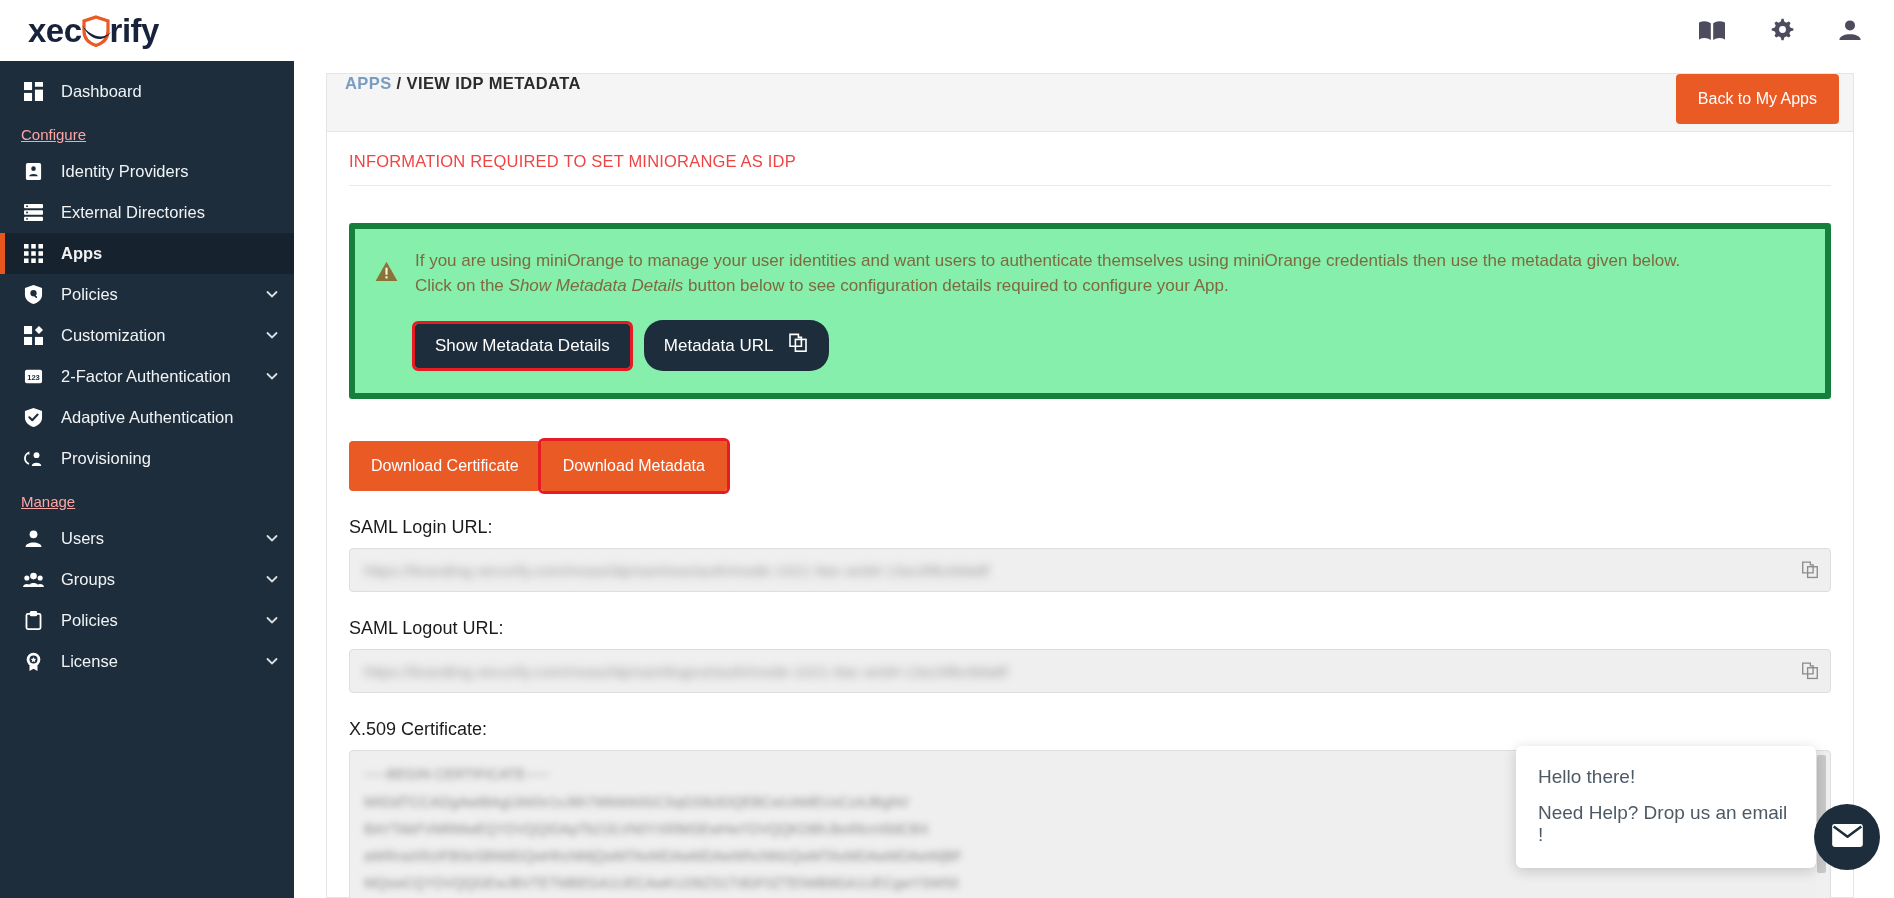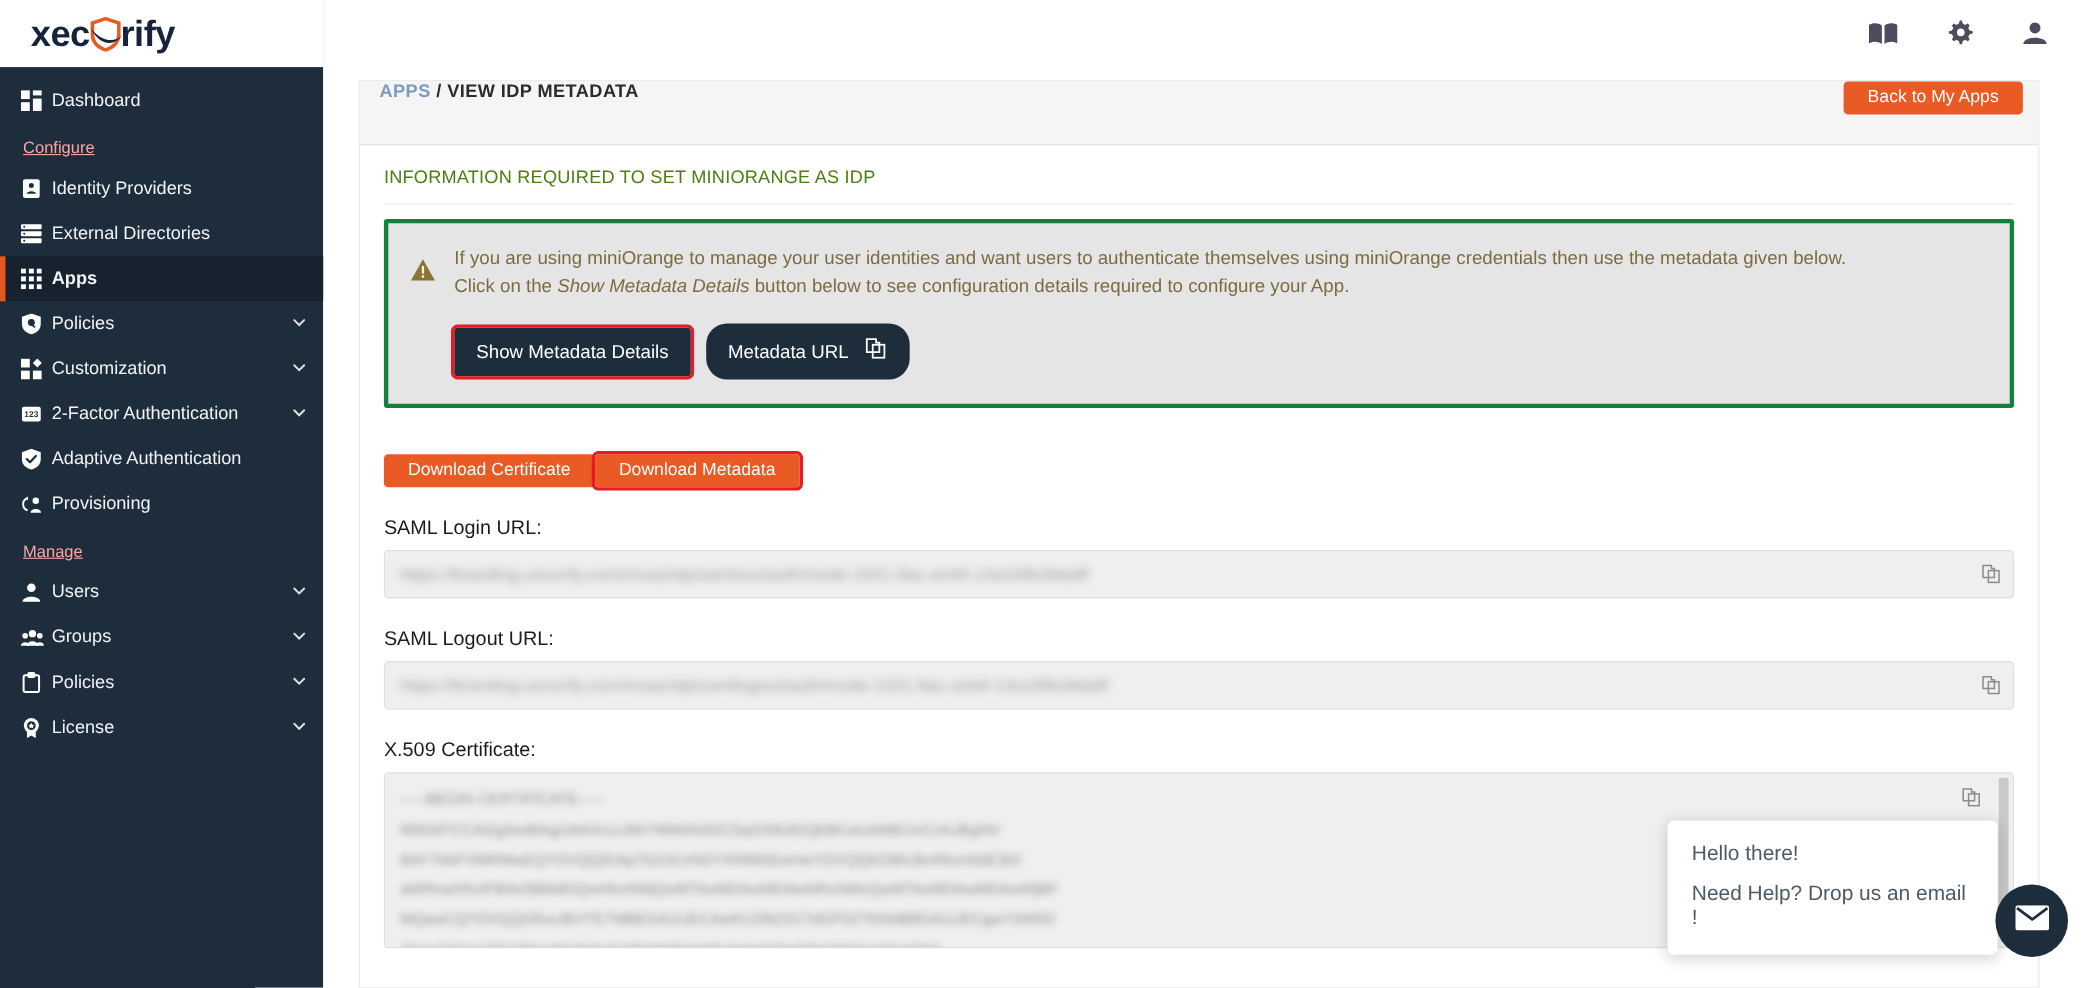--- a/index.html
+++ b/index.html
@@ -93,7 +93,7 @@
   }
   .btn-orange {
     background: #ea5a25; color: #fff;
-    font-size: 16px; padding: 6px 22px;
+    font-size: 16px; padding: 16px 22px;
   }
   .btn-dark {
     background: #1d2d3c; color: #fff;

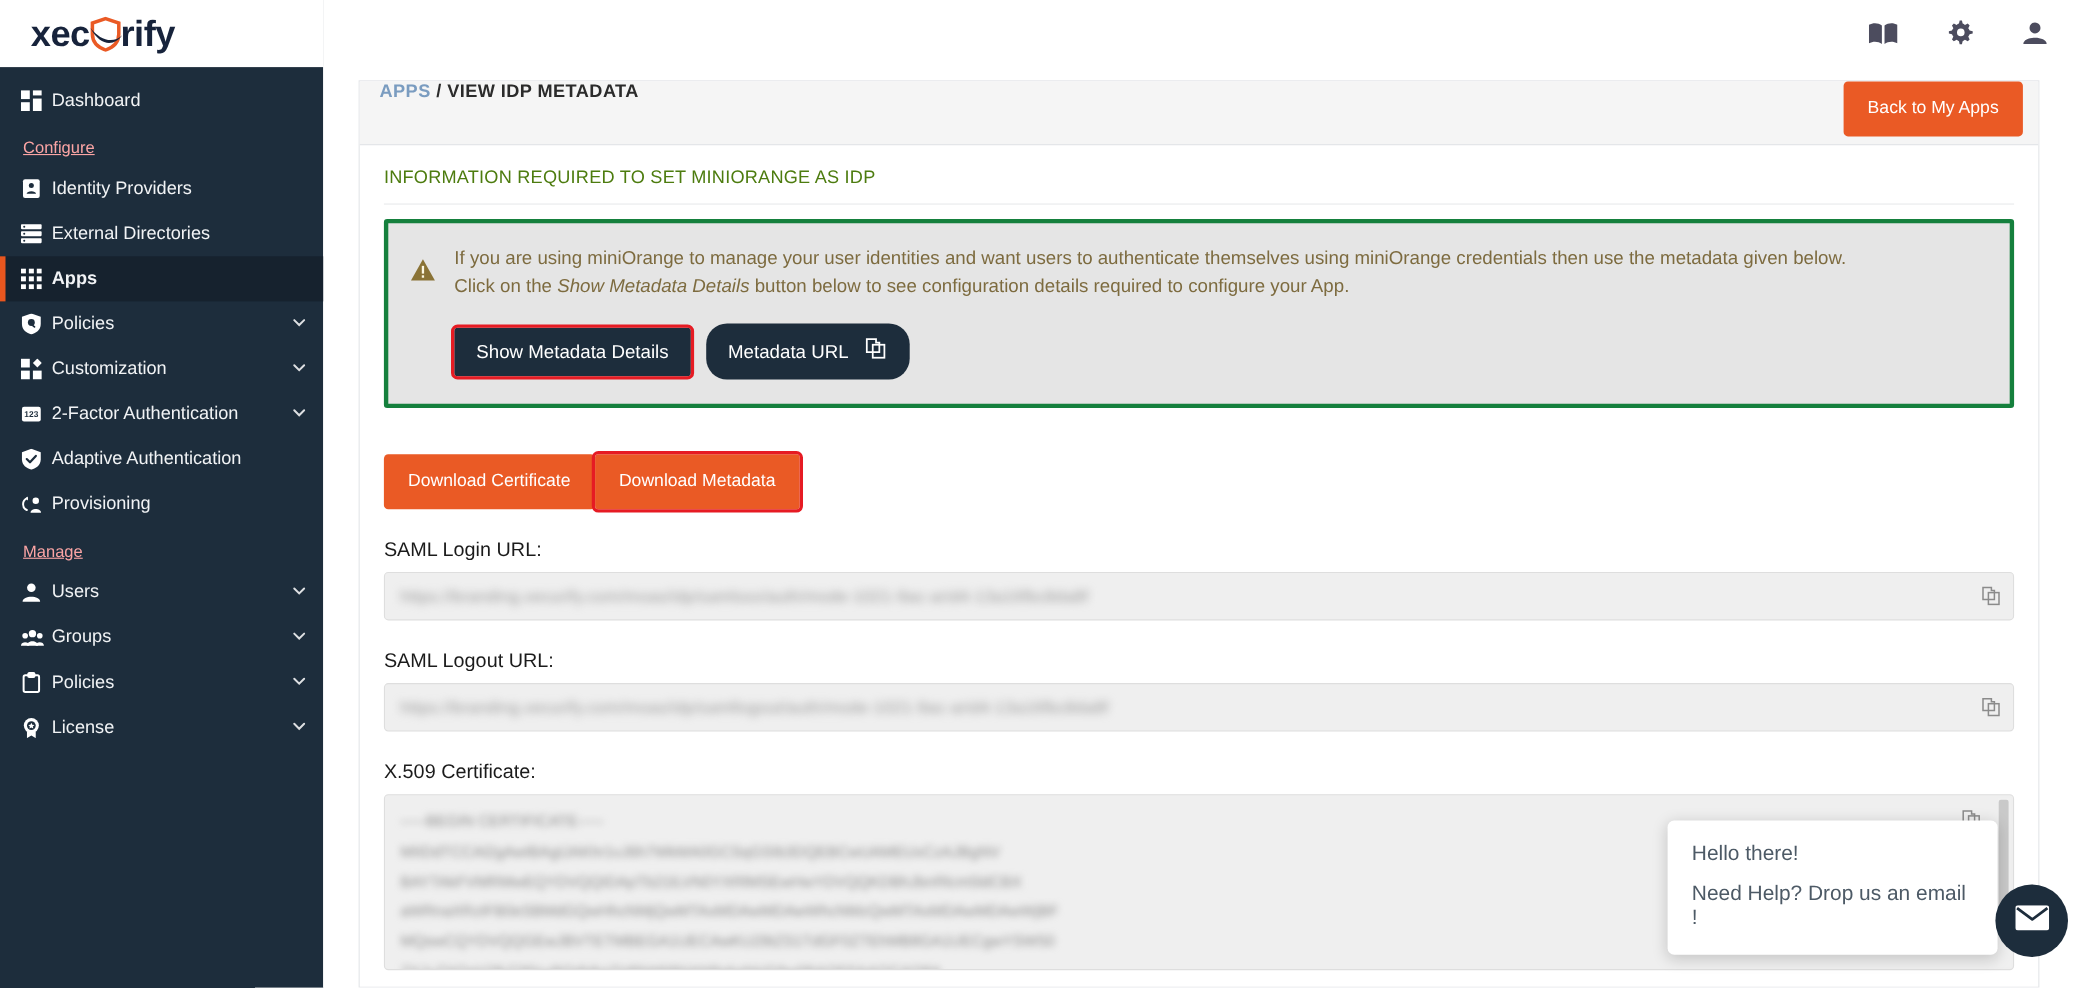--- a/index.html
+++ b/index.html
@@ -104,7 +104,7 @@
 
   .card-body { padding: 20px 22px 0 22px; }
   .sec-title {
-    font-size: 16.5px; color: #4d7c0f; letter-spacing: .2px;
+    font-size: 16.5px; color: #ef4444; letter-spacing: .2px;
     padding-bottom: 14px; border-bottom: 1px solid #e8eaec;
   }
 

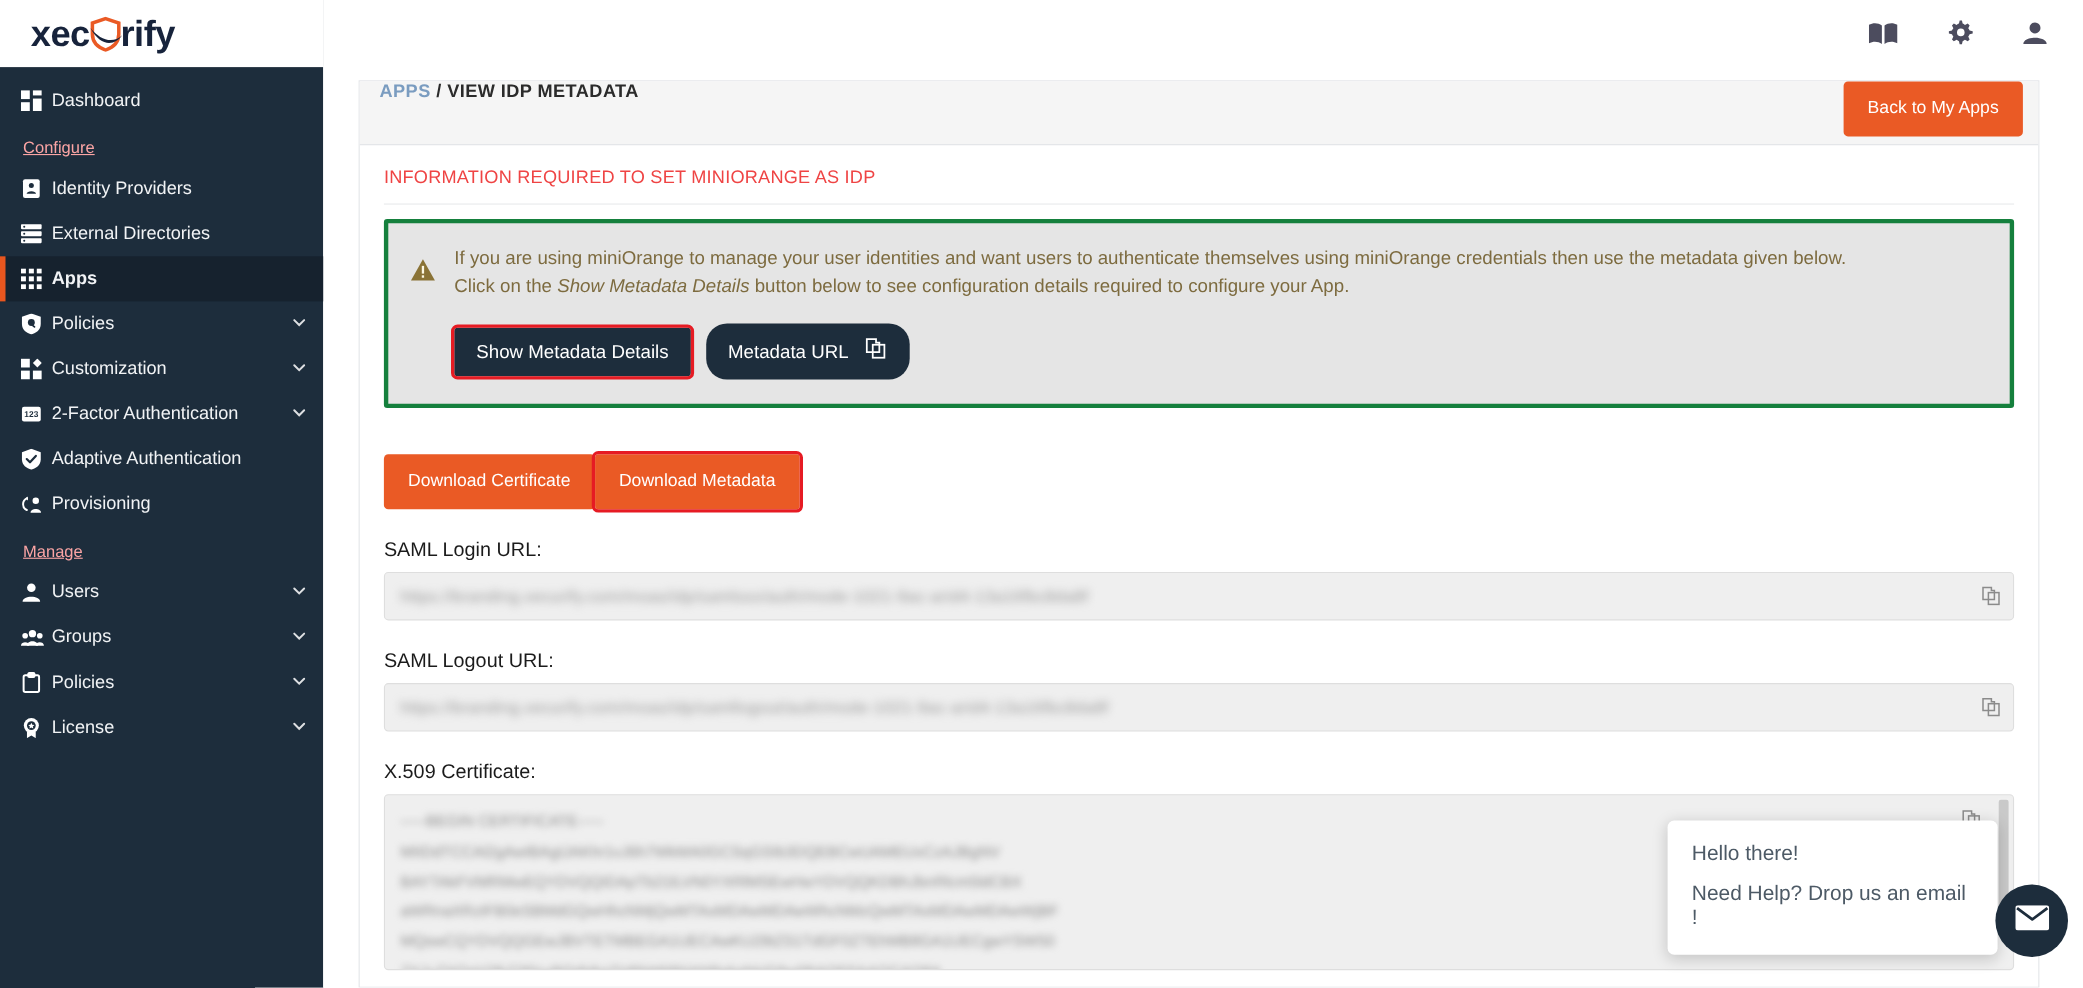--- a/index.html
+++ b/index.html
@@ -109,8 +109,8 @@
   }
 
   .alert {
-    margin-top: 13px;
-    background: #e5e5e5; border: 4px solid #15803d;
+    margin-top: 37px;
+    background: #86efac; border: 6px solid #15803d;
     border-radius: 3px;
     display: flex; padding: 20px 22px 22px 20px;
   }

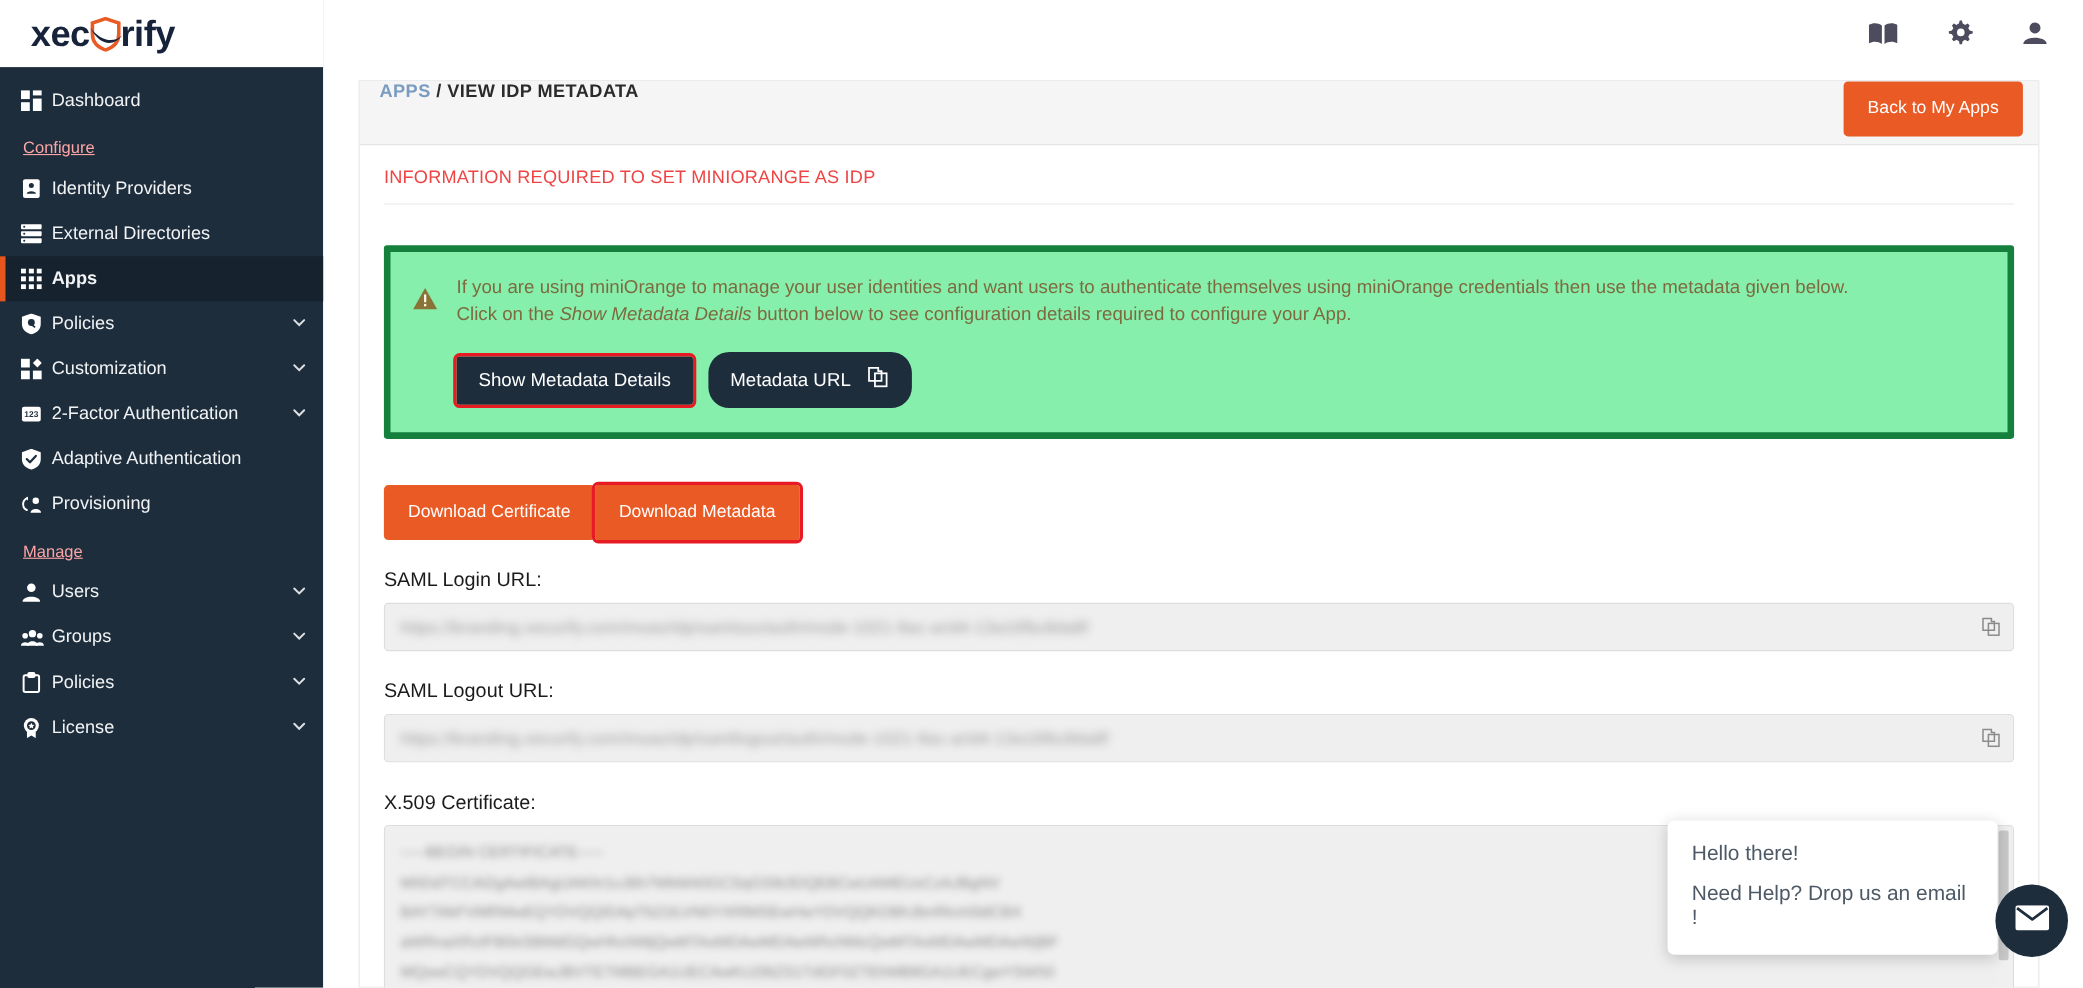--- a/index.html
+++ b/index.html
@@ -44,7 +44,8 @@
   }
   .nav-item .ico {
     width: 28px; min-width: 28px; height: 22px;
-    display: flex; align-items: center; 
+    display: flex; align-items: center; justify-content: center;
+    margin-right: 14px;
   }
   .nav-item.active {
     background: #16222e;

